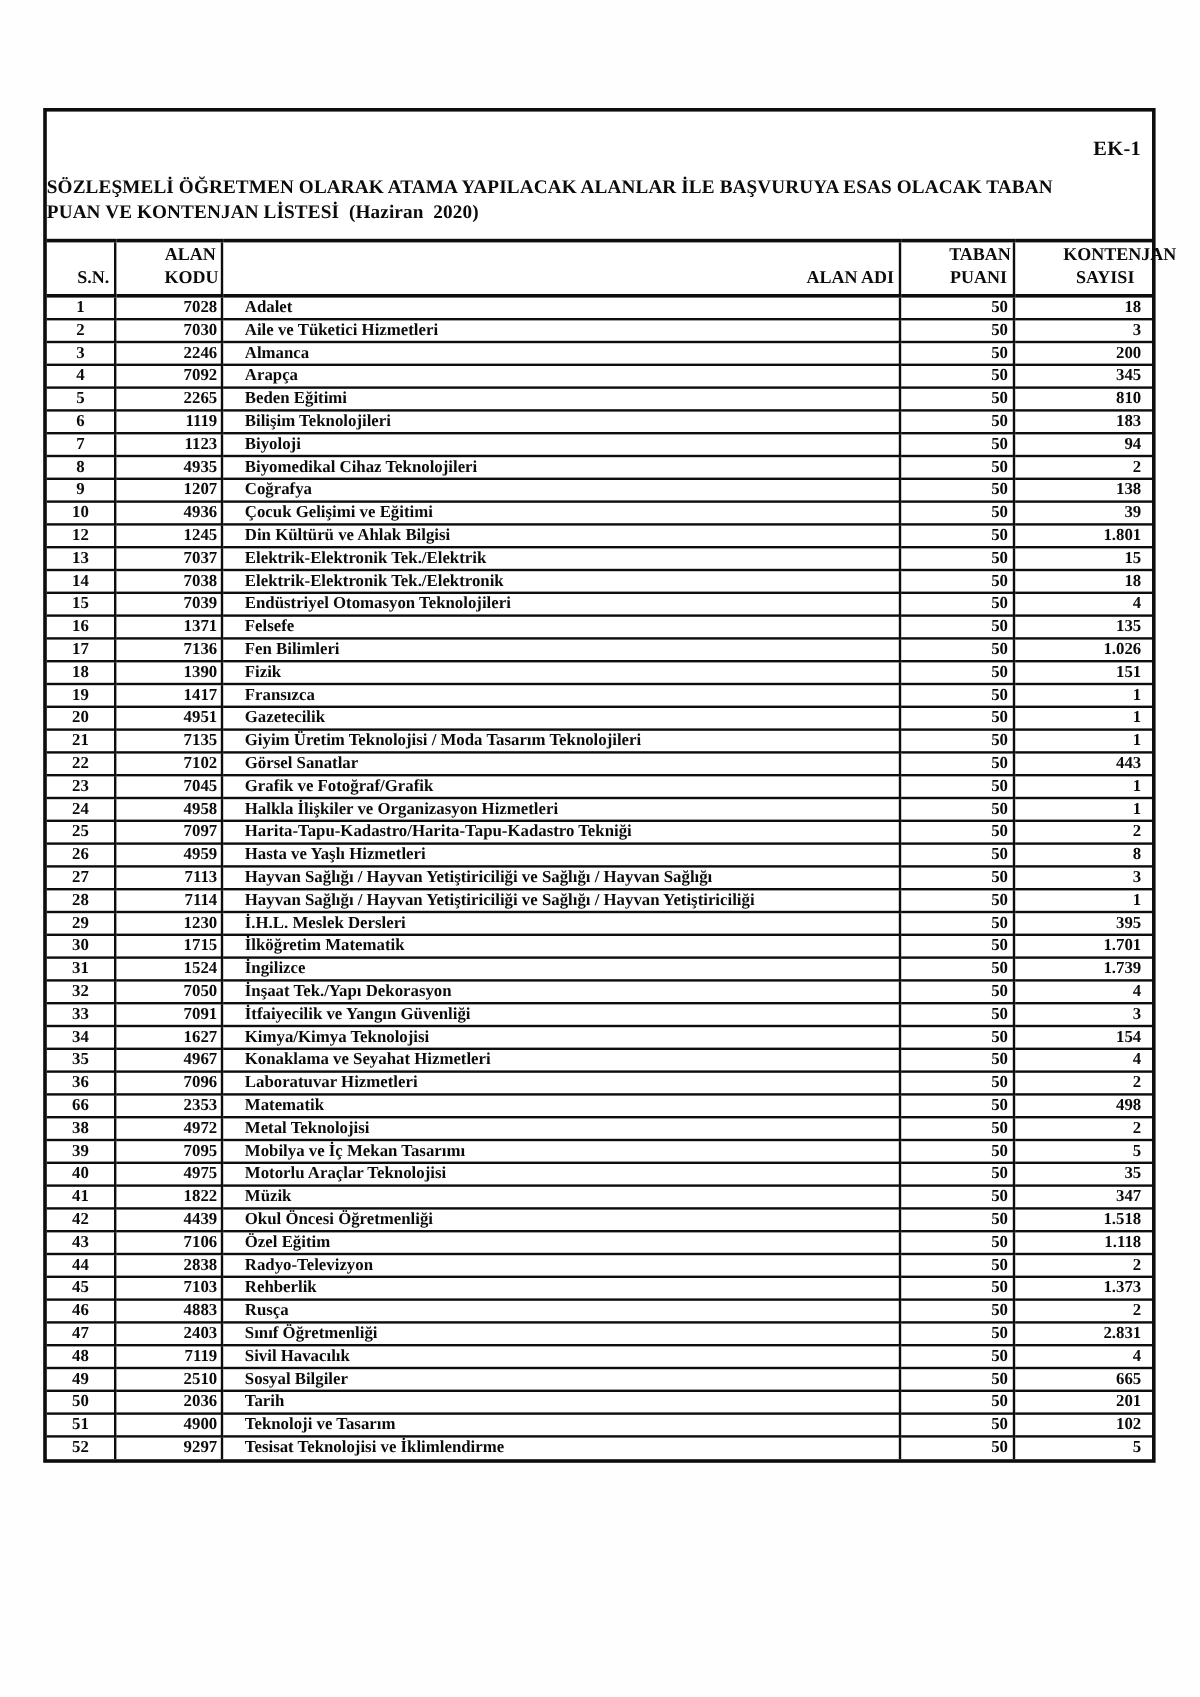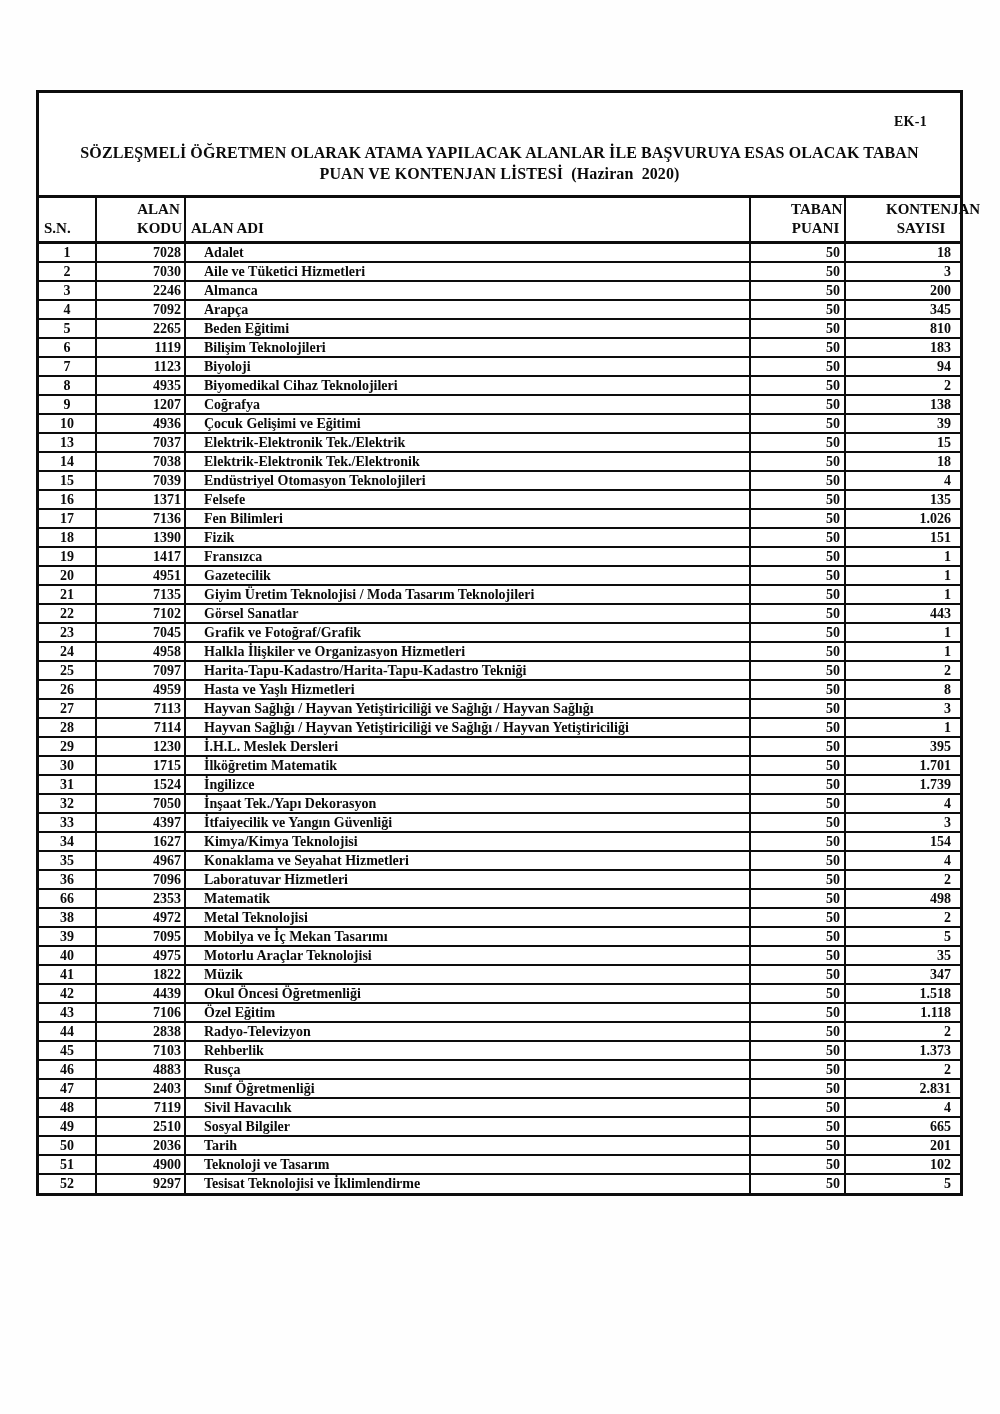--- a/index.html
+++ b/index.html
@@ -22,8 +22,8 @@
   }
   .ek-label {
     text-align:right;
-    font-size:14px;
-    padding:21px 33px 0 0;
+    font-size:17px;
+    padding:21px 9px 0 0;
     letter-spacing:0.3px;
   }
   .doc-title {

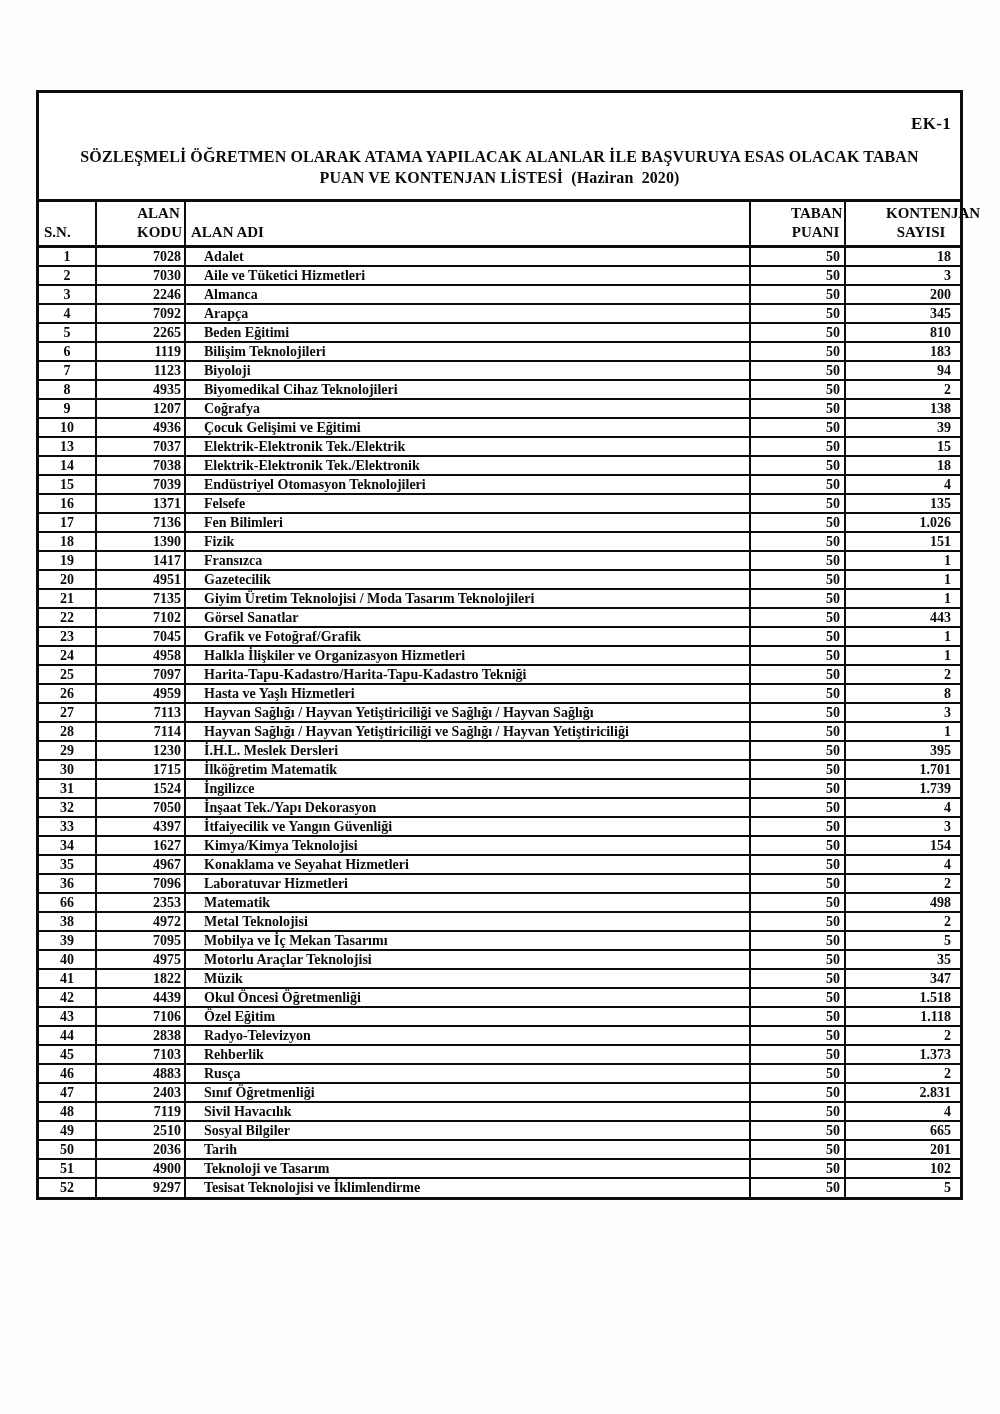--- a/index.html
+++ b/index.html
@@ -27,7 +27,6 @@
     letter-spacing:0.3px;
   }
   .doc-title {
-    text-align:center;
     font-size:16px;
     line-height:21px;
     margin-top:12px;

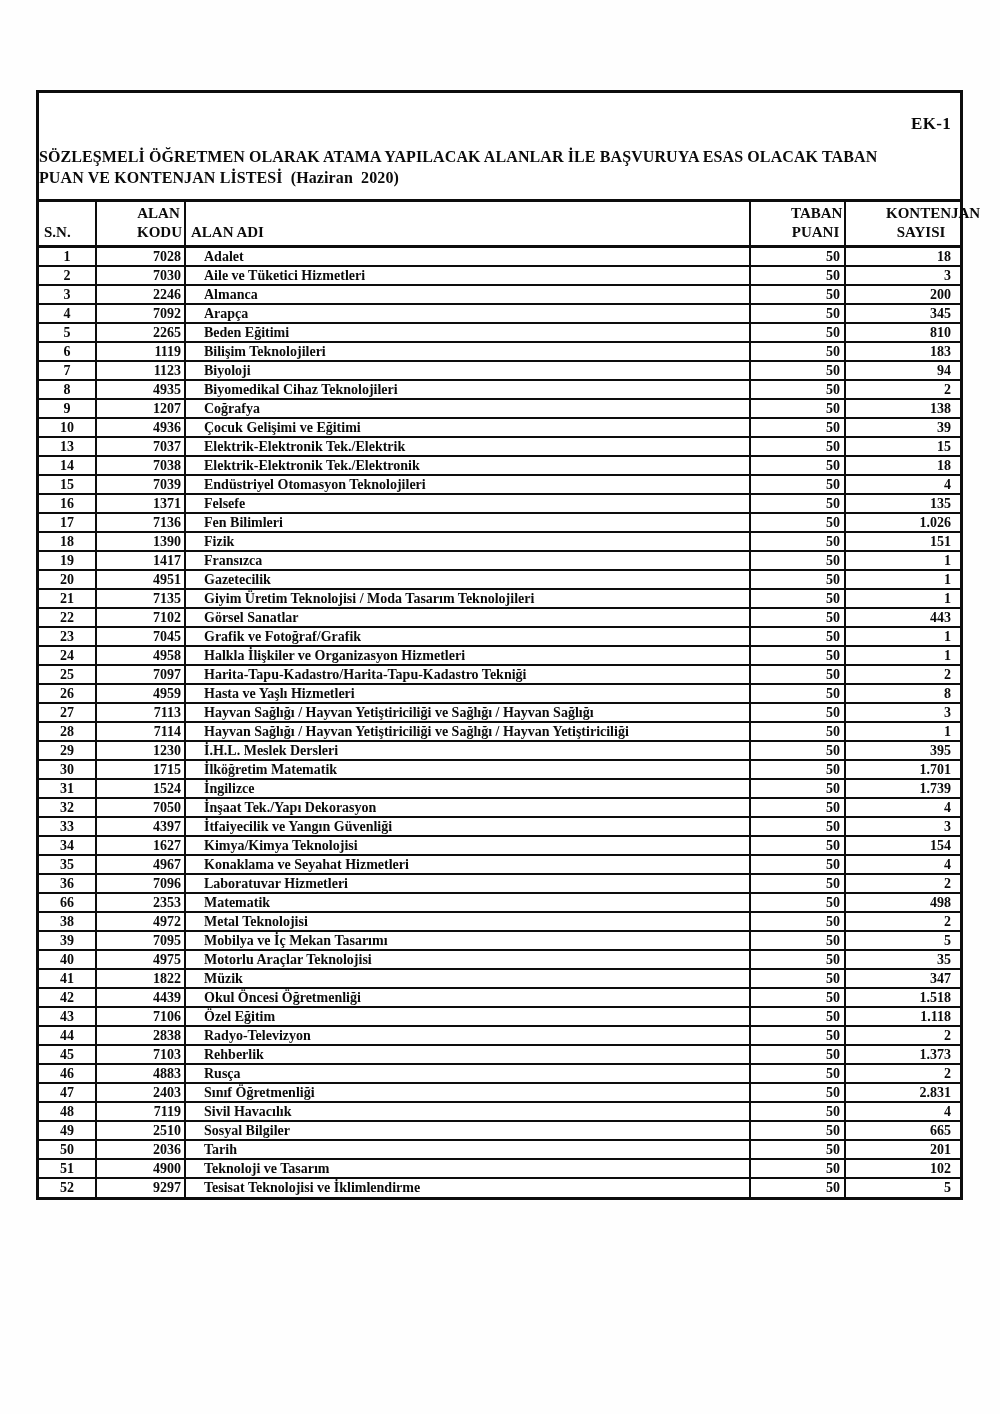--- a/index.html
+++ b/index.html
@@ -56,7 +56,7 @@
     white-space:pre-wrap;
   }
   th.h-center { text-align:center;padding-left:40px; }
-  th.h-left   { text-align:left; padding-left:5px; }
+  th.h-left   { text-align:right; padding-left:5px; }
   th:first-child, td:first-child { border-left:0; }
   th:last-child,  td:last-child  { border-right:0;margin-top:48px; }
   tr:last-child td { border-bottom:0; }

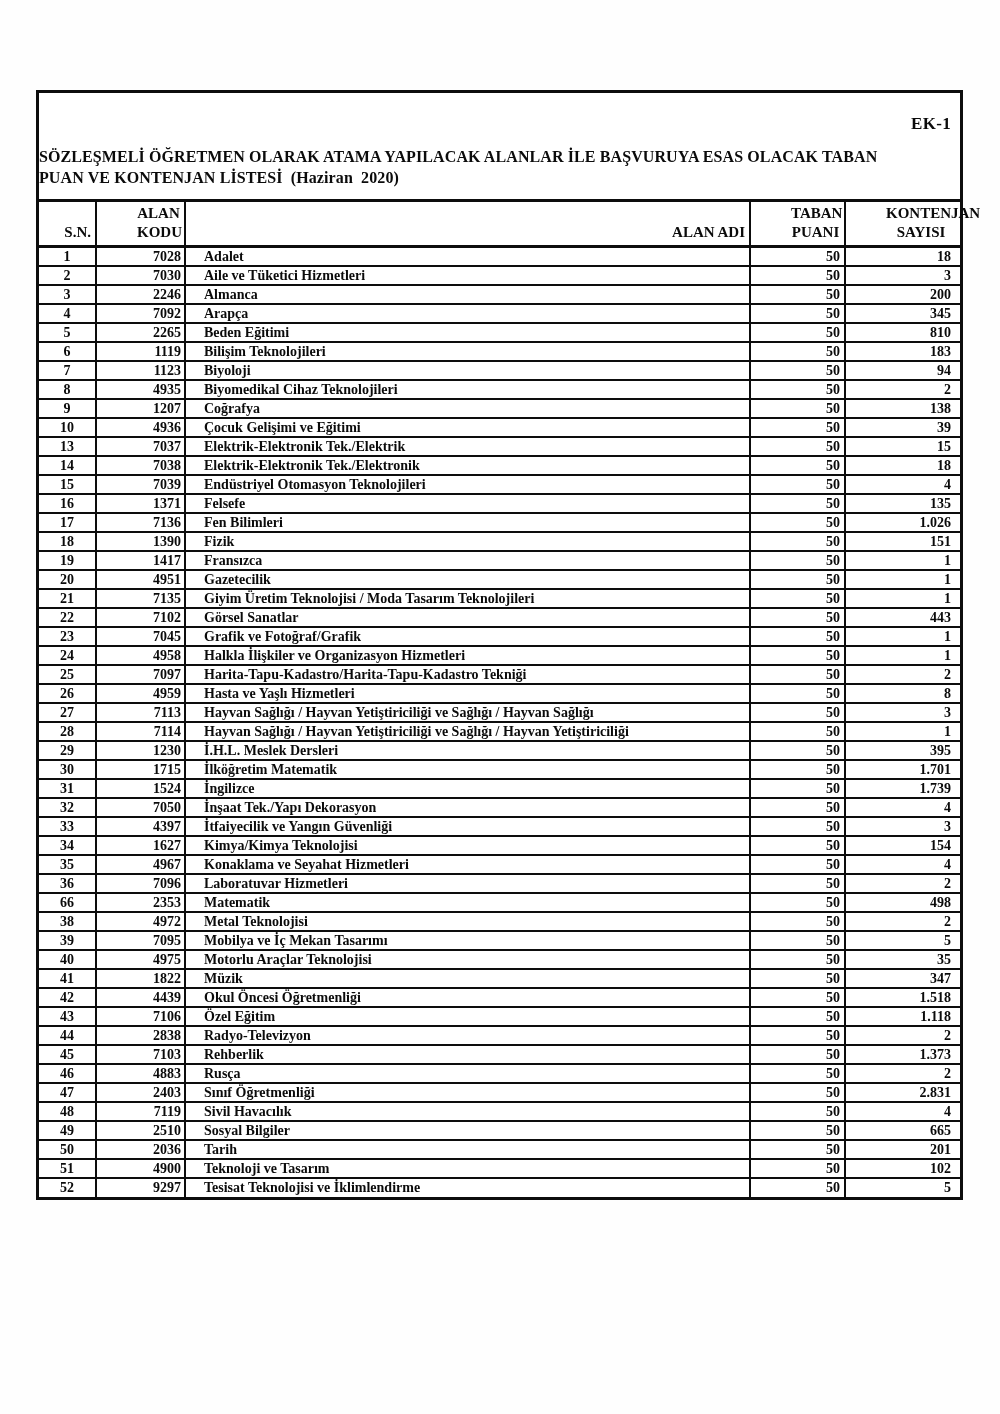--- a/index.html
+++ b/index.html
@@ -175,6 +175,13 @@
             <td class="num kontenjan">39</td>
           </tr>
           <tr>
+            <td class="sn">12</td>
+            <td class="num kodu">1245</td>
+            <td class="adi">Din Kültürü ve Ahlak Bilgisi</td>
+            <td class="num taban">50</td>
+            <td class="num kontenjan">1.801</td>
+          </tr>
+          <tr>
             <td class="sn">13</td>
             <td class="num kodu">7037</td>
             <td class="adi">Elektrik-Elektronik Tek./Elektrik</td>

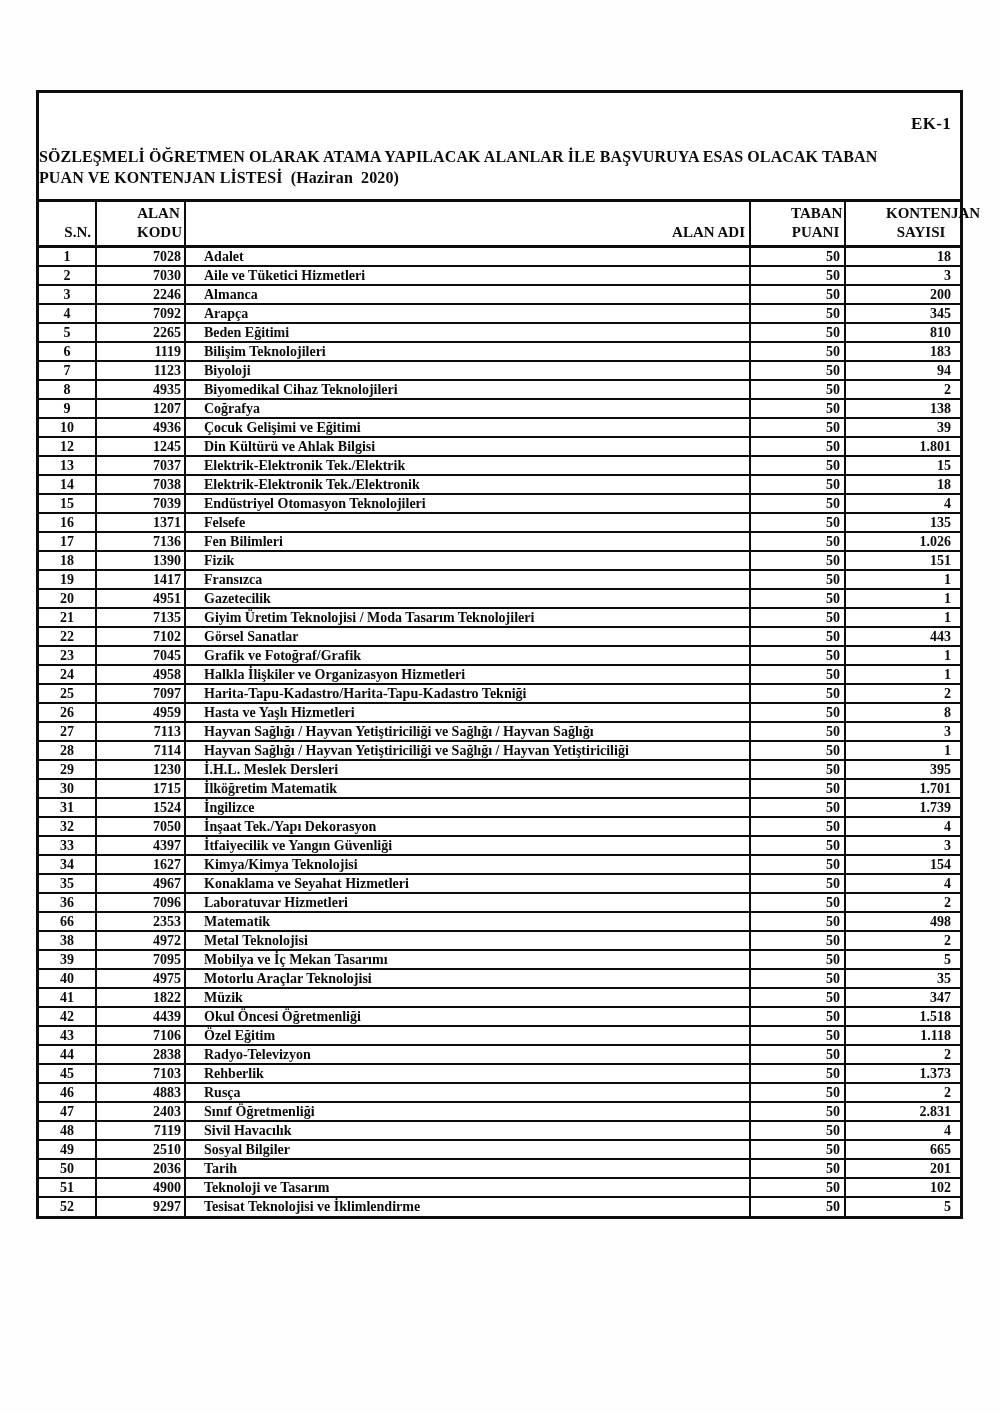--- a/index.html
+++ b/index.html
@@ -323,7 +323,7 @@
           </tr>
           <tr>
             <td class="sn">33</td>
-            <td class="num kodu">4397</td>
+            <td class="num kodu">7091</td>
             <td class="adi">İtfaiyecilik ve Yangın Güvenliği</td>
             <td class="num taban">50</td>
             <td class="num kontenjan">3</td>

